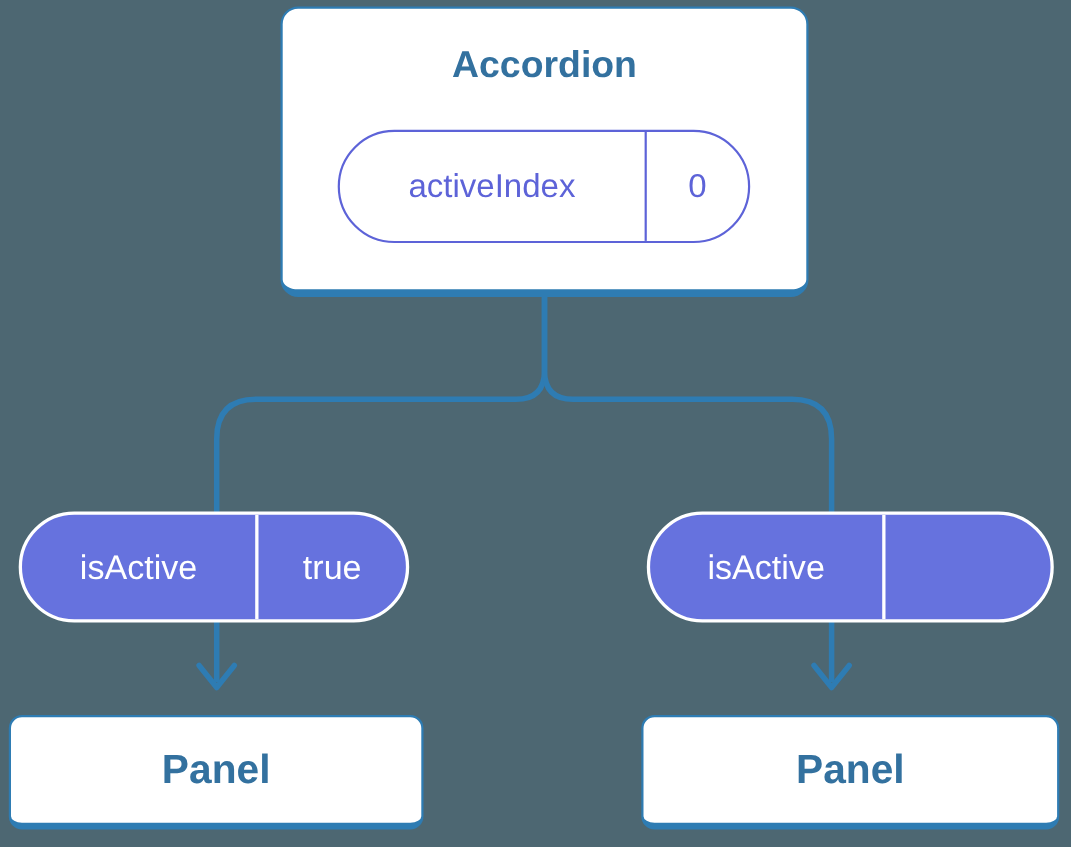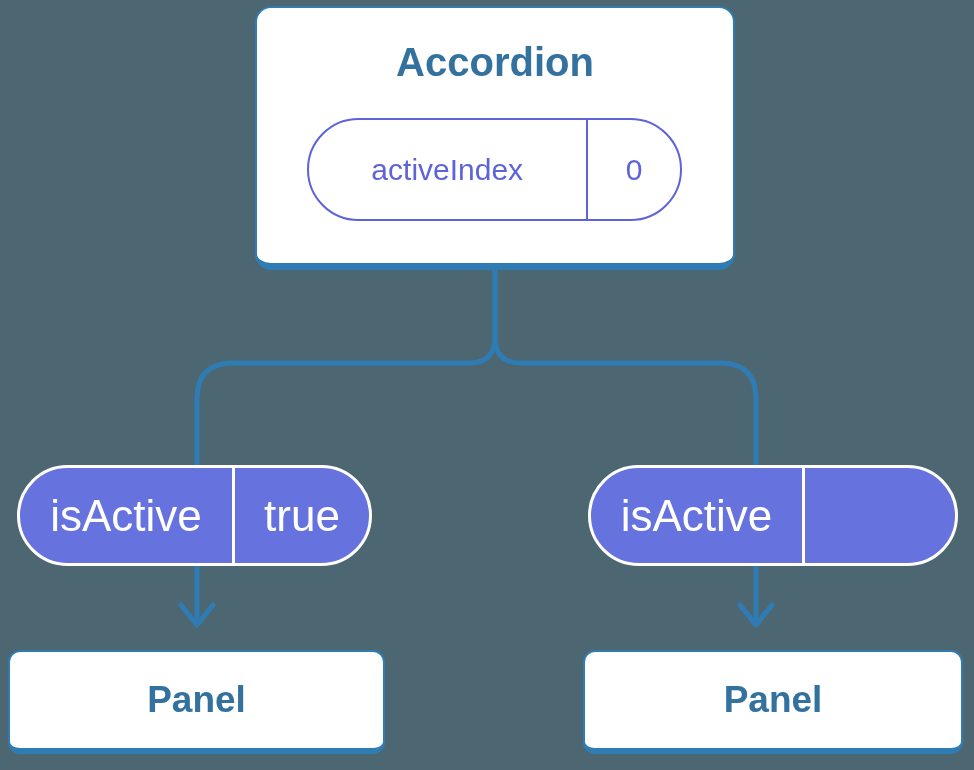--- a/index.html
+++ b/index.html
@@ -36,7 +36,7 @@
   .root-title{
     margin-top:32px;
     text-align:center;
-    font-size:40px;
+    font-size:34px;
     font-weight:600;
     color:#33719f;
   }

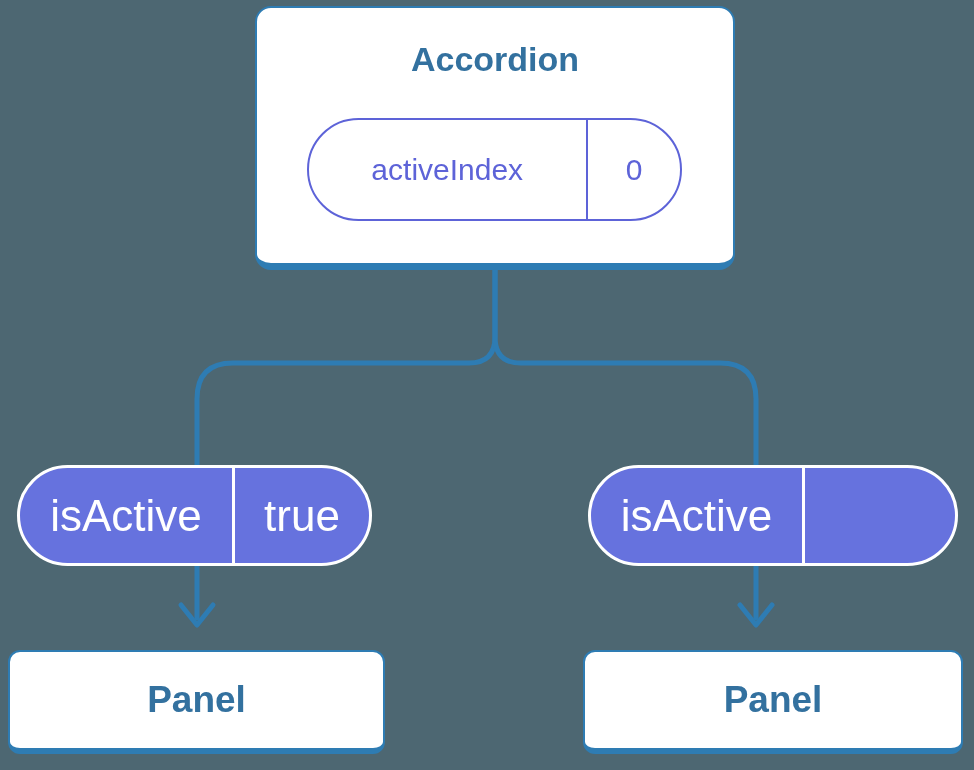--- a/index.html
+++ b/index.html
@@ -67,7 +67,7 @@
     border-radius:999px;
     display:flex;align-items:stretch;
     color:#ffffff;
-    font-size:44px;
+    font-size:31px;
     z-index:1;
     overflow:hidden;
   }

